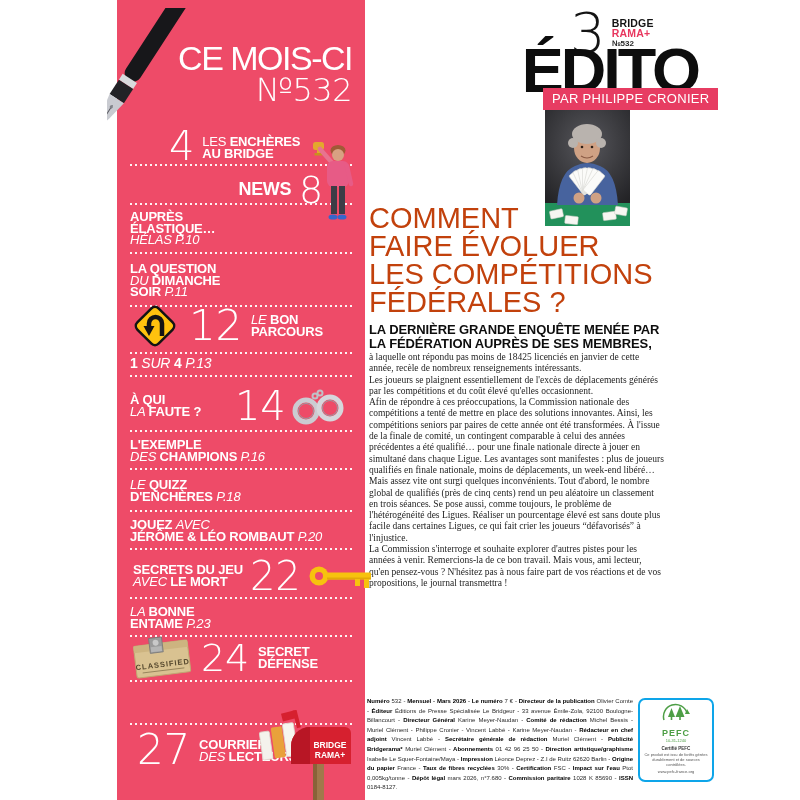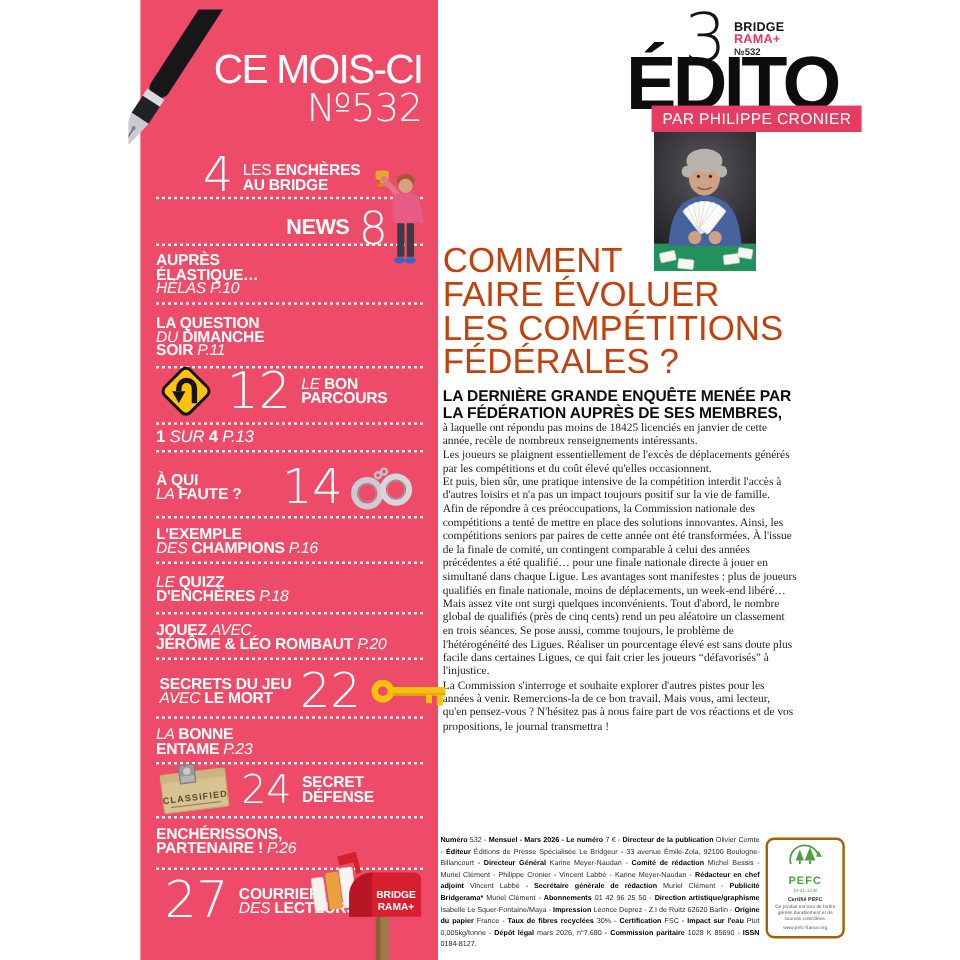--- a/index.html
+++ b/index.html
@@ -316,7 +316,6 @@
   <div id="body-text">
     <p>à laquelle ont répondu pas moins de 18425 licenciés en janvier de cette année, recèle de nombreux renseignements intéressants.</p>
     <p>Les joueurs se plaignent essentiellement de l'excès de déplacements générés par les compétitions et du coût élevé qu'elles occasionnent.</p>
-    <p>Et puis, bien sûr, une pratique intensive de la compétition interdit l'accès à d'autres loisirs et n'a pas un impact toujours positif sur la vie de famille.</p>
     <p>Afin de répondre à ces préoccupations, la Commission nationale des compétitions a tenté de mettre en place des solutions innovantes. Ainsi, les compétitions seniors par paires de cette année ont été transformées. À l'issue de la finale de comité, un contingent comparable à celui des années précédentes a été qualifié… pour une finale nationale directe à jouer en simultané dans chaque Ligue. Les avantages sont manifestes : plus de joueurs qualifiés en finale nationale, moins de déplacements, un week-end libéré… Mais assez vite ont surgi quelques inconvénients. Tout d'abord, le nombre global de qualifiés (près de cinq cents) rend un peu aléatoire un classement en trois séances. Se pose aussi, comme toujours, le problème de l'hétérogénéité des Ligues. Réaliser un pourcentage élevé est sans doute plus facile dans certaines Ligues, ce qui fait crier les joueurs “défavorisés” à l'injustice.</p>
     <p>La Commission s'interroge et souhaite explorer d'autres pistes pour les années à venir. Remercions-la de ce bon travail. Mais vous, ami lecteur, qu'en pensez-vous ? N'hésitez pas à nous faire part de vos réactions et de vos propositions, le journal transmettra !</p>
   </div>

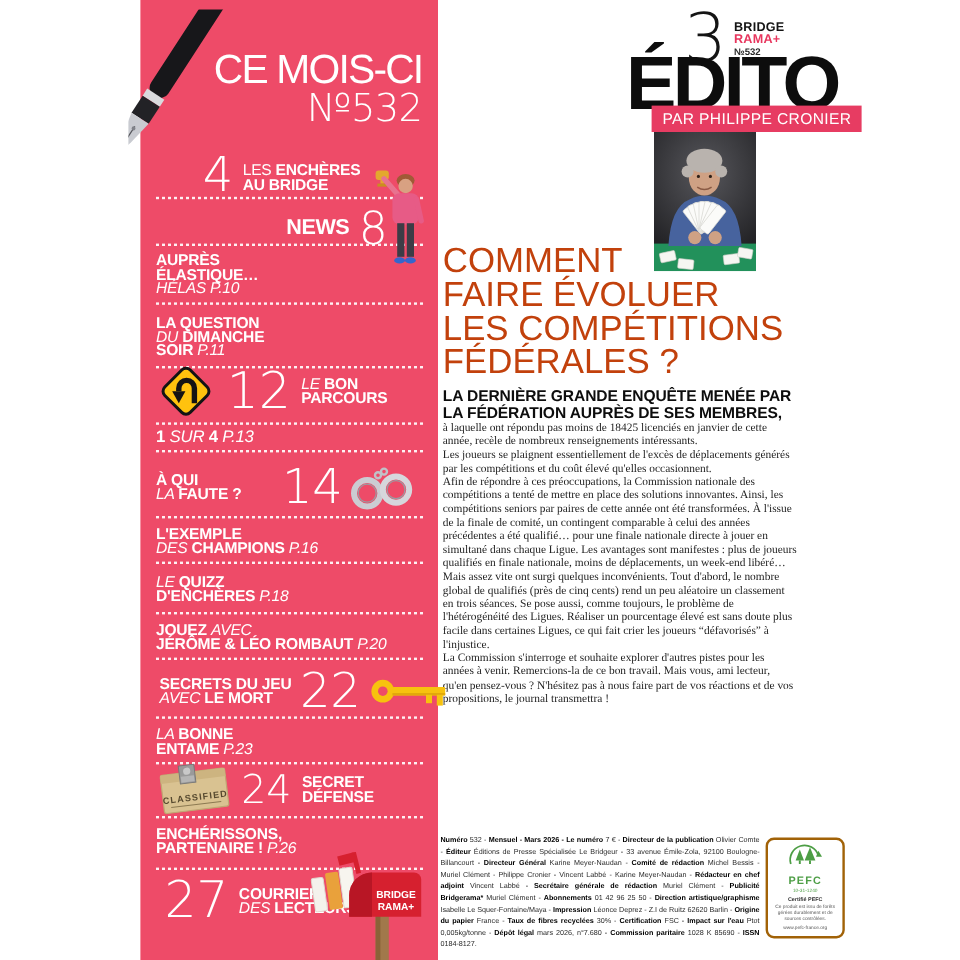--- a/index.html
+++ b/index.html
@@ -213,7 +213,7 @@
           <line x1="10" y1="35.5" x2="52" y2="35.5" stroke="#8c7a52" stroke-width="0.8"></line>
         </g>
       </svg>
-      <span class="num" style="margin-left:8px;font-size:33px">24</span>
+      <span class="num" style="margin-left:8px;font-size:38px">24</span>
       <span style="margin-left:9px">
         <div class="l"><span>SECRET</span></div>
         <div class="l"><span>DÉFENSE</span></div>

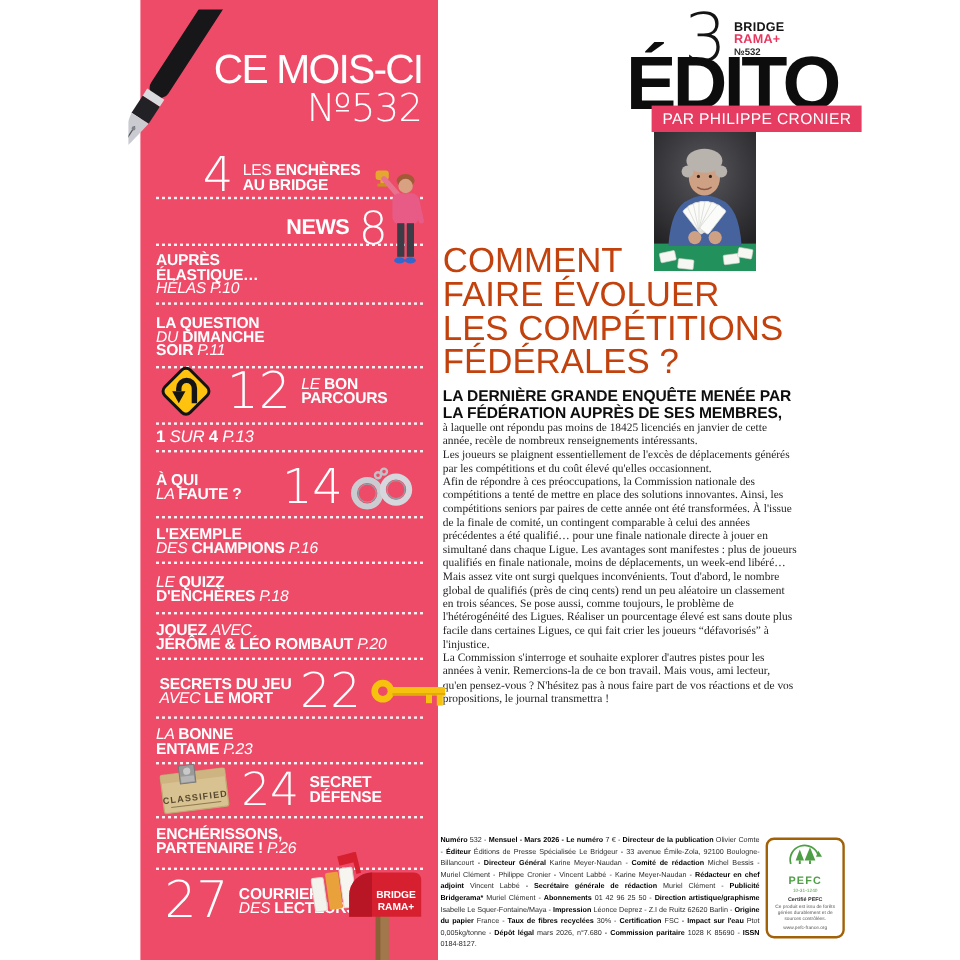--- a/index.html
+++ b/index.html
@@ -221,10 +221,6 @@
     </div>
     <div class="sep" style="top:680px"></div>
 
-    <div class="toc-item" style="left:13px;top:689px">
-      <div class="l"><span>ENCHÉRISSONS,</span></div>
-      <div class="l"><span>PARTENAIRE ! </span><span class="s-li">P.26</span></div>
-    </div>
     <div class="sep" style="top:723px"></div>
 
     <div class="toc-item row" style="left:20px;top:732px">

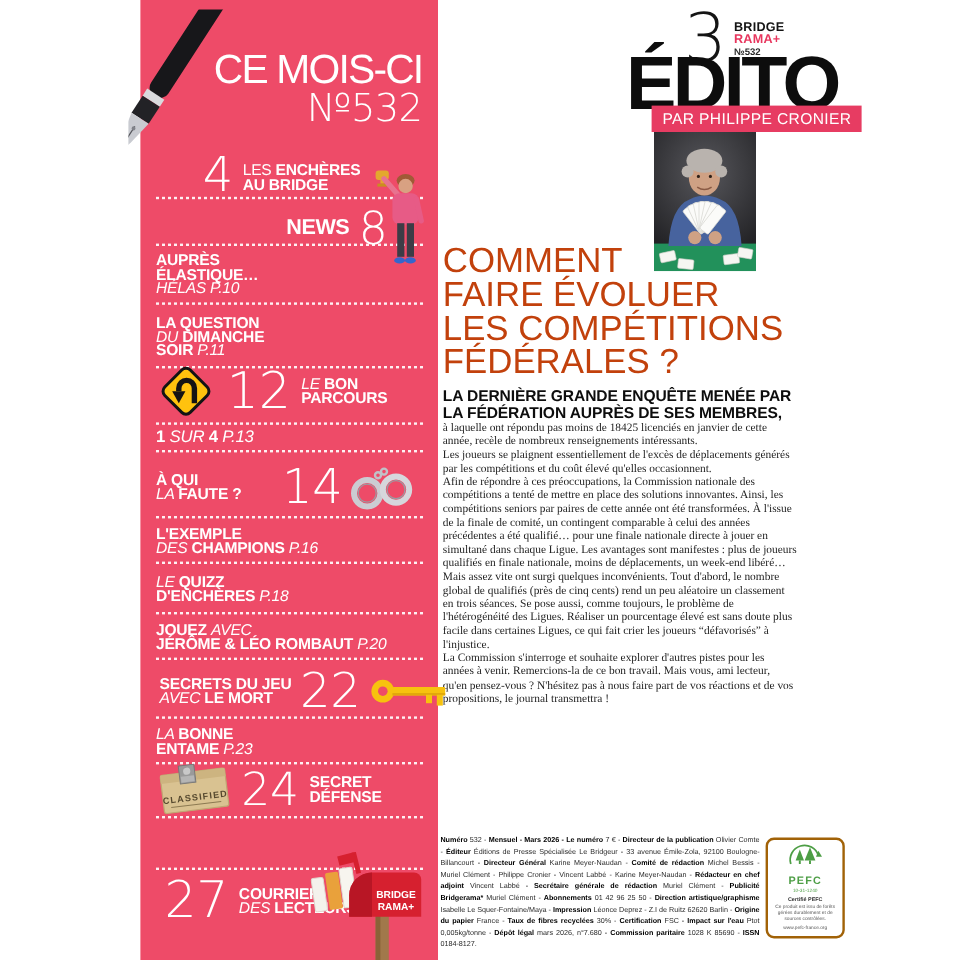--- a/index.html
+++ b/index.html
@@ -47,7 +47,7 @@
   #masthead{position:absolute;left:367px;top:697px;width:266px;font-size:6px;line-height:9.6px;
             color:#2b2b2b;text-align:justify}
   #masthead .s-b{color:#000}
-  #pefc{position:absolute;left:638px;top:698px;width:66px;height:84px;border:2px solid #a16207;border-radius:7px;
+  #pefc{position:absolute;left:638px;top:698px;width:76px;height:84px;border:2px solid #0ea5e9;border-radius:7px;
         background:#fff;text-align:center;padding:3px 2px;box-sizing:border-box}
   #pefc .pefc-name{color:#4d9e45;font-weight:bold;font-size:9px;letter-spacing:1px;line-height:9px}
   #pefc .pefc-code{color:#4d9e45;font-size:4px;line-height:5px}

